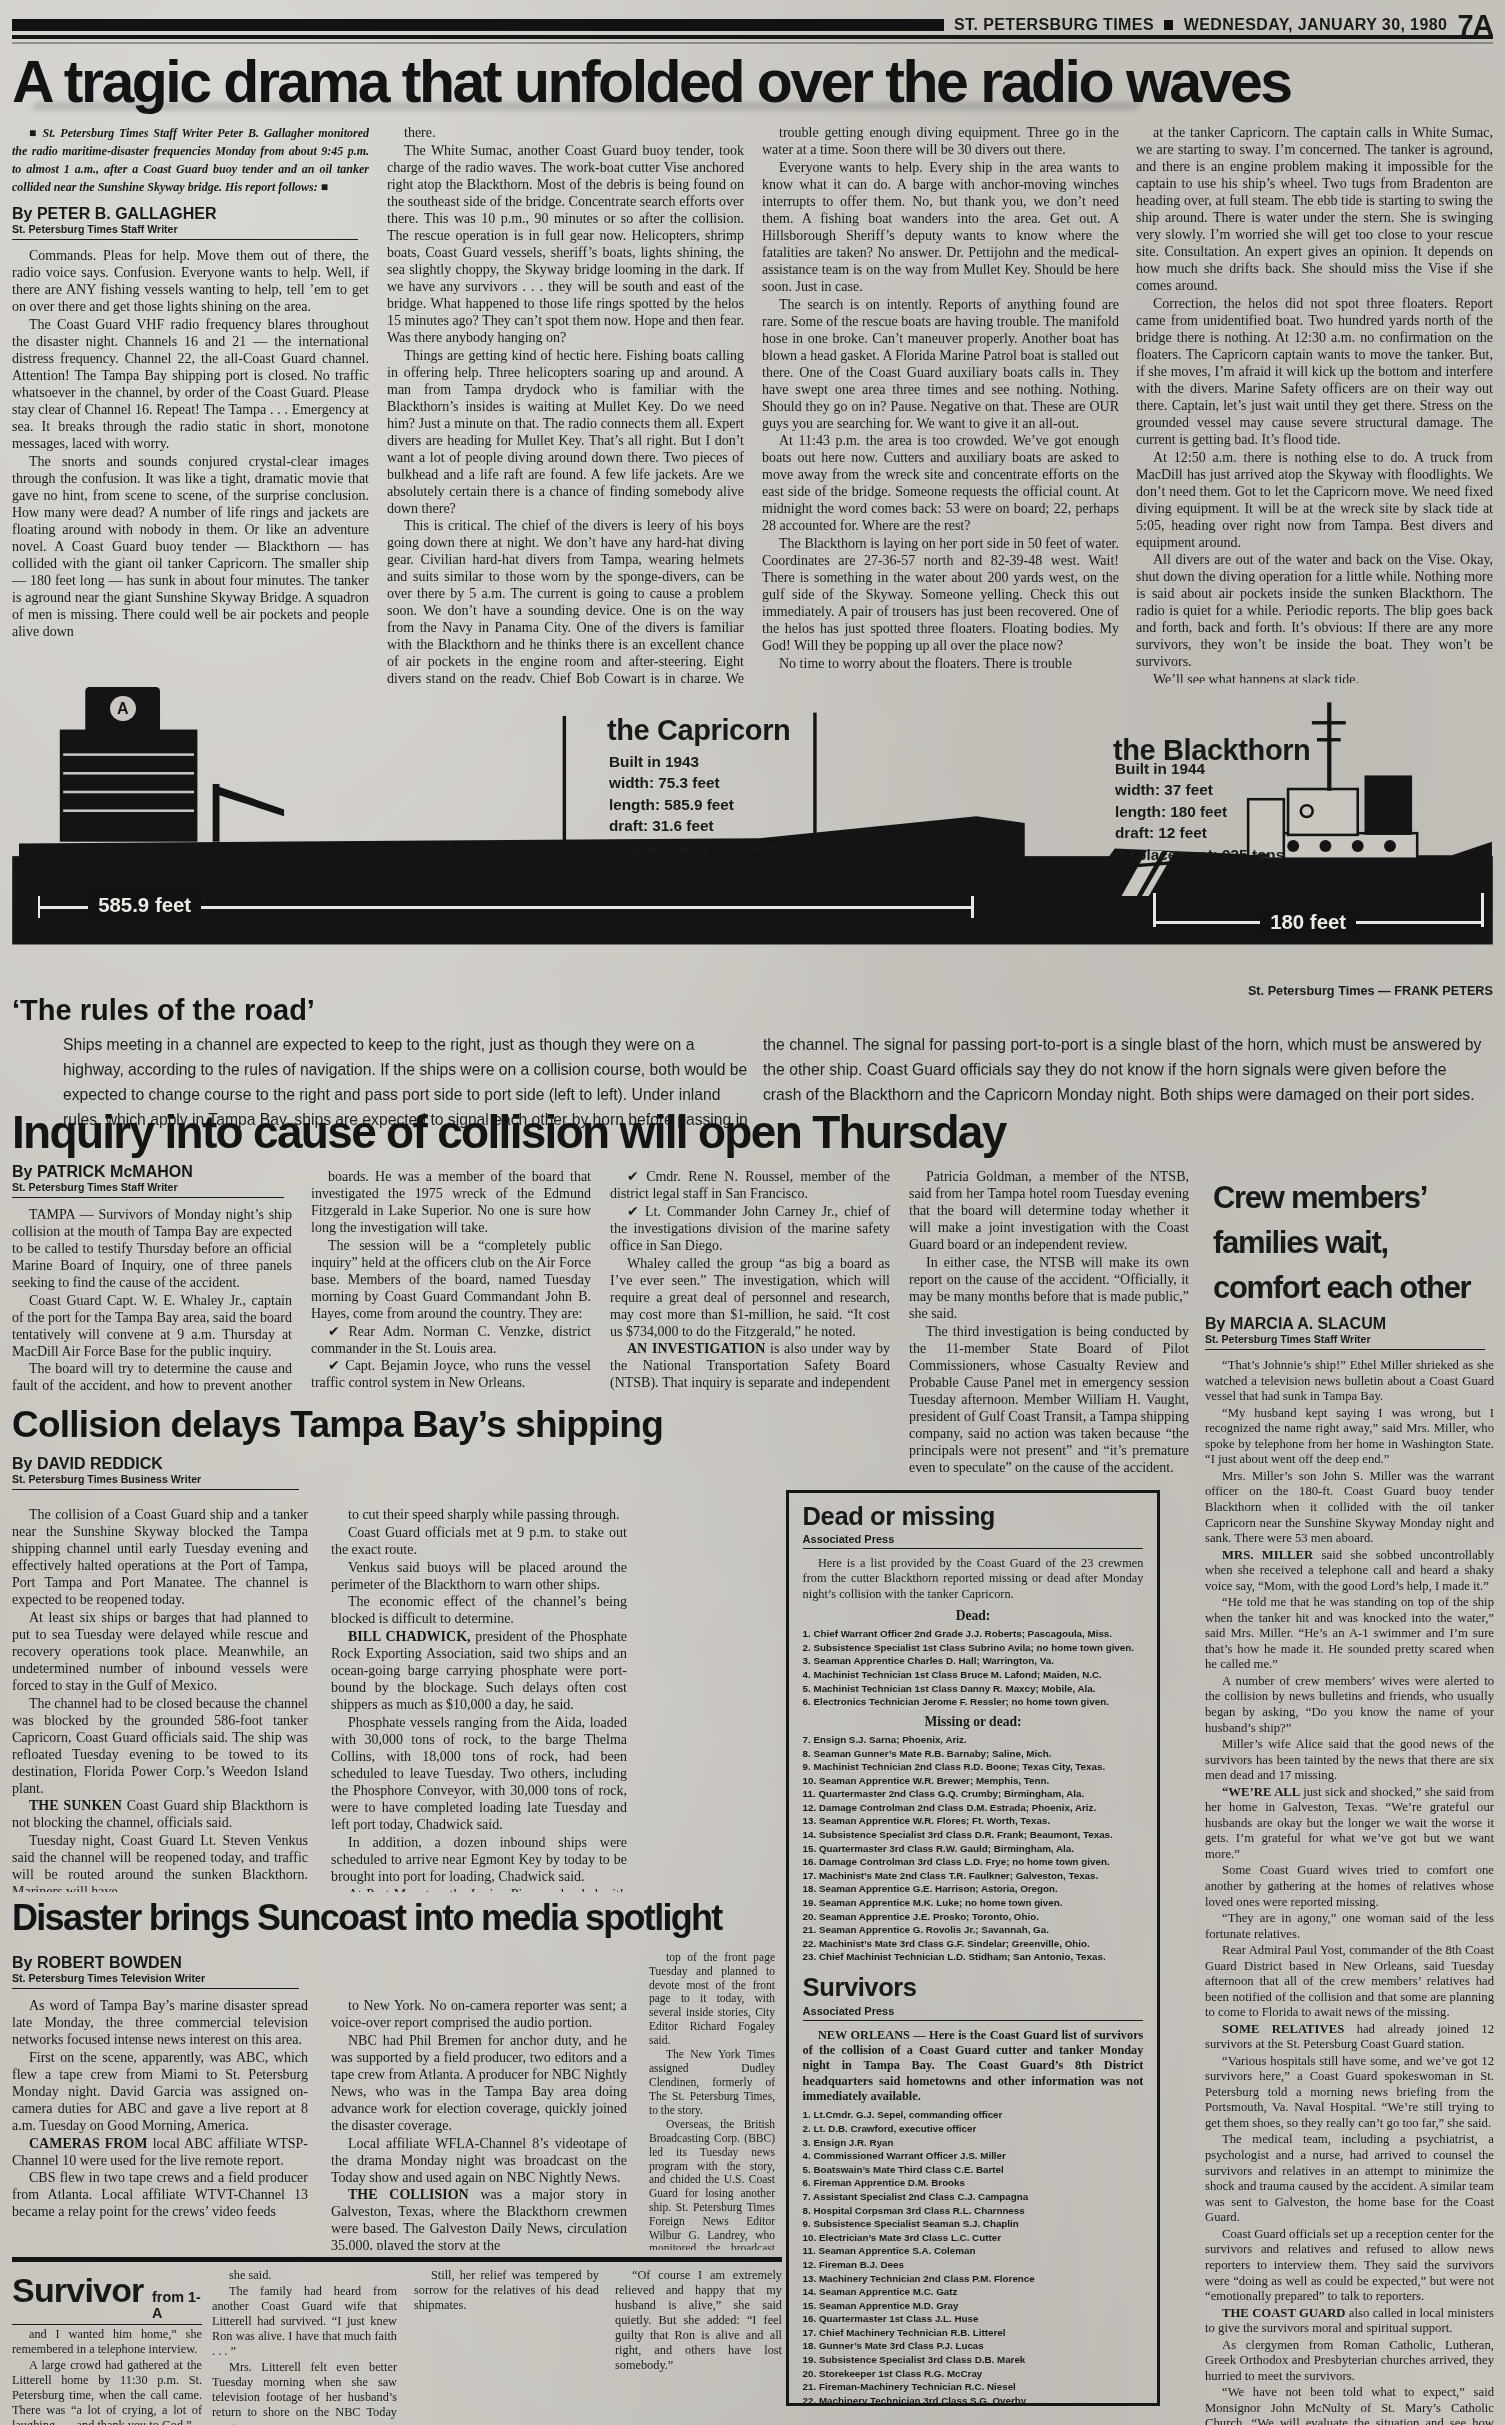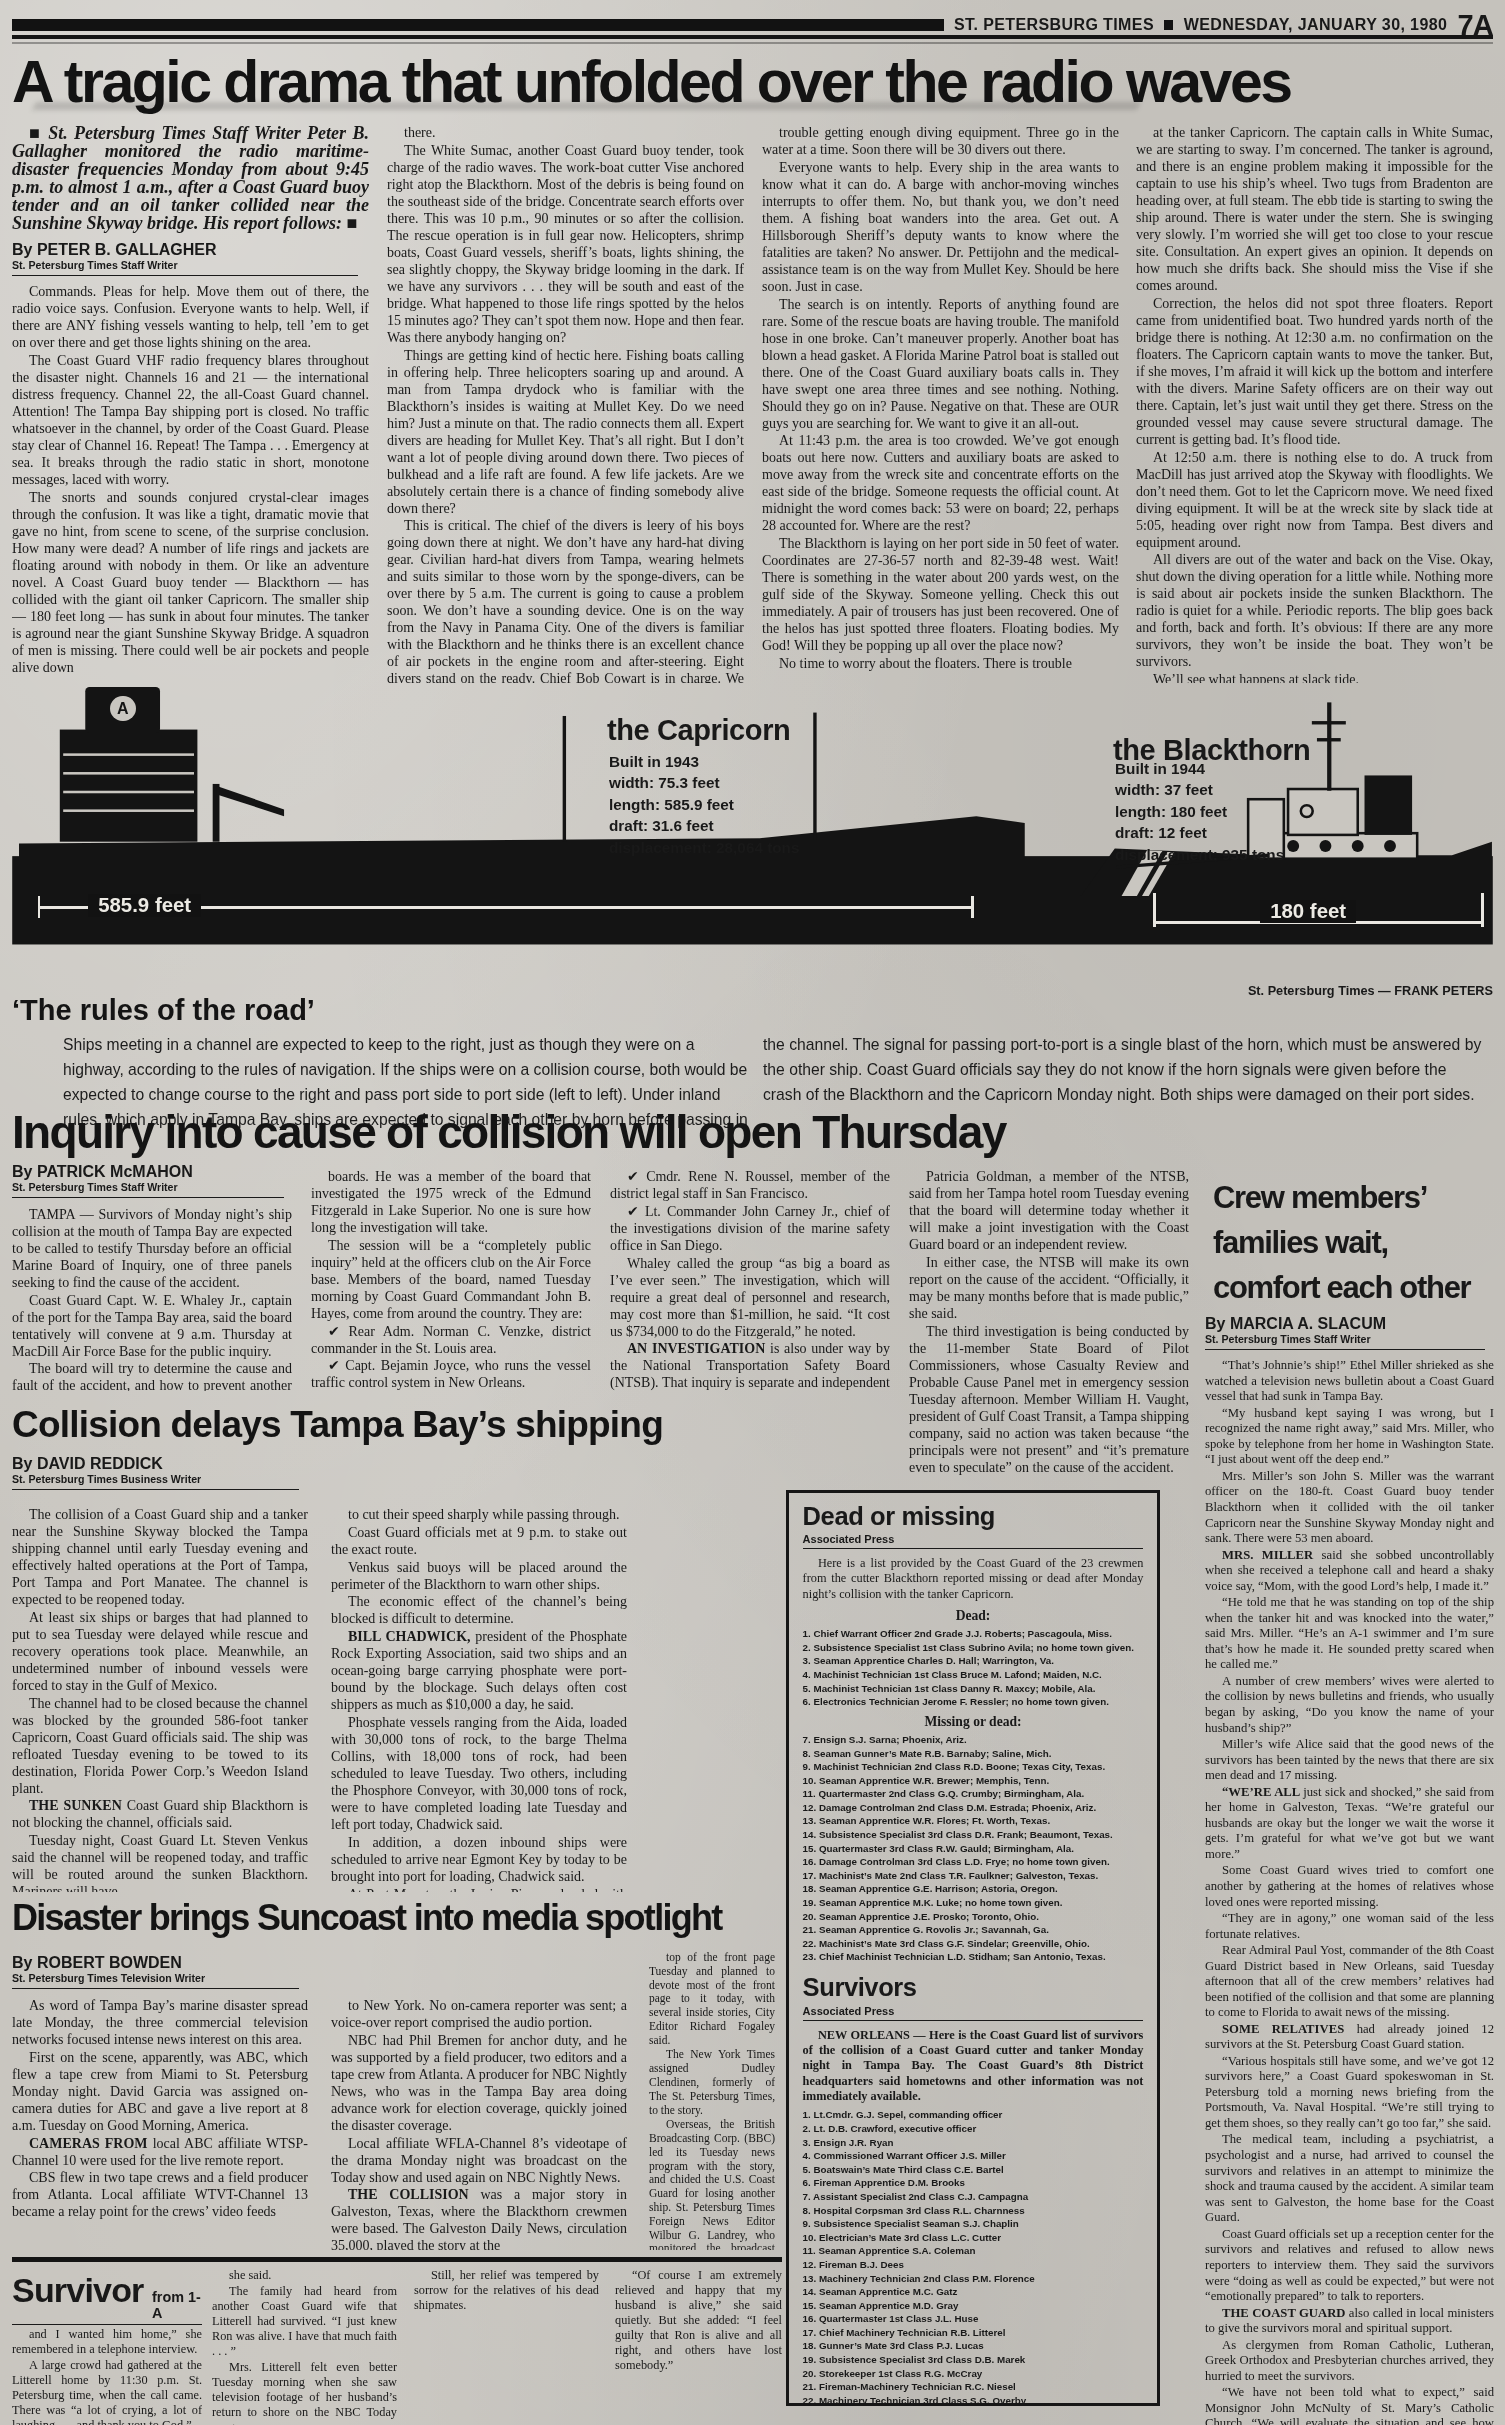--- a/index.html
+++ b/index.html
@@ -27,7 +27,7 @@
   
   .col{position:absolute;overflow:hidden;font-size:14px;line-height:17px;text-align:justify;}
   .col p.para{margin:0 0 0.8px 0;text-indent:17px;}
-  .intro .para{font-style:italic;font-weight:bold;text-indent:0;font-size:18px;line-height:18px;}
+  .intro .para{font-style:italic;font-weight:bold;text-indent:0;font-size:12px;line-height:18px;}
   .byline{font:bold 16px "Liberation Sans",sans-serif;margin-top:8.5px;}
   .byorg{font:bold 10.6px "Liberation Sans",sans-serif;border-bottom:1.7px solid #1a1a1a;padding-bottom:4.2px;margin-bottom:7.6px;width:97%;}
   .col b{font-weight:bold;}

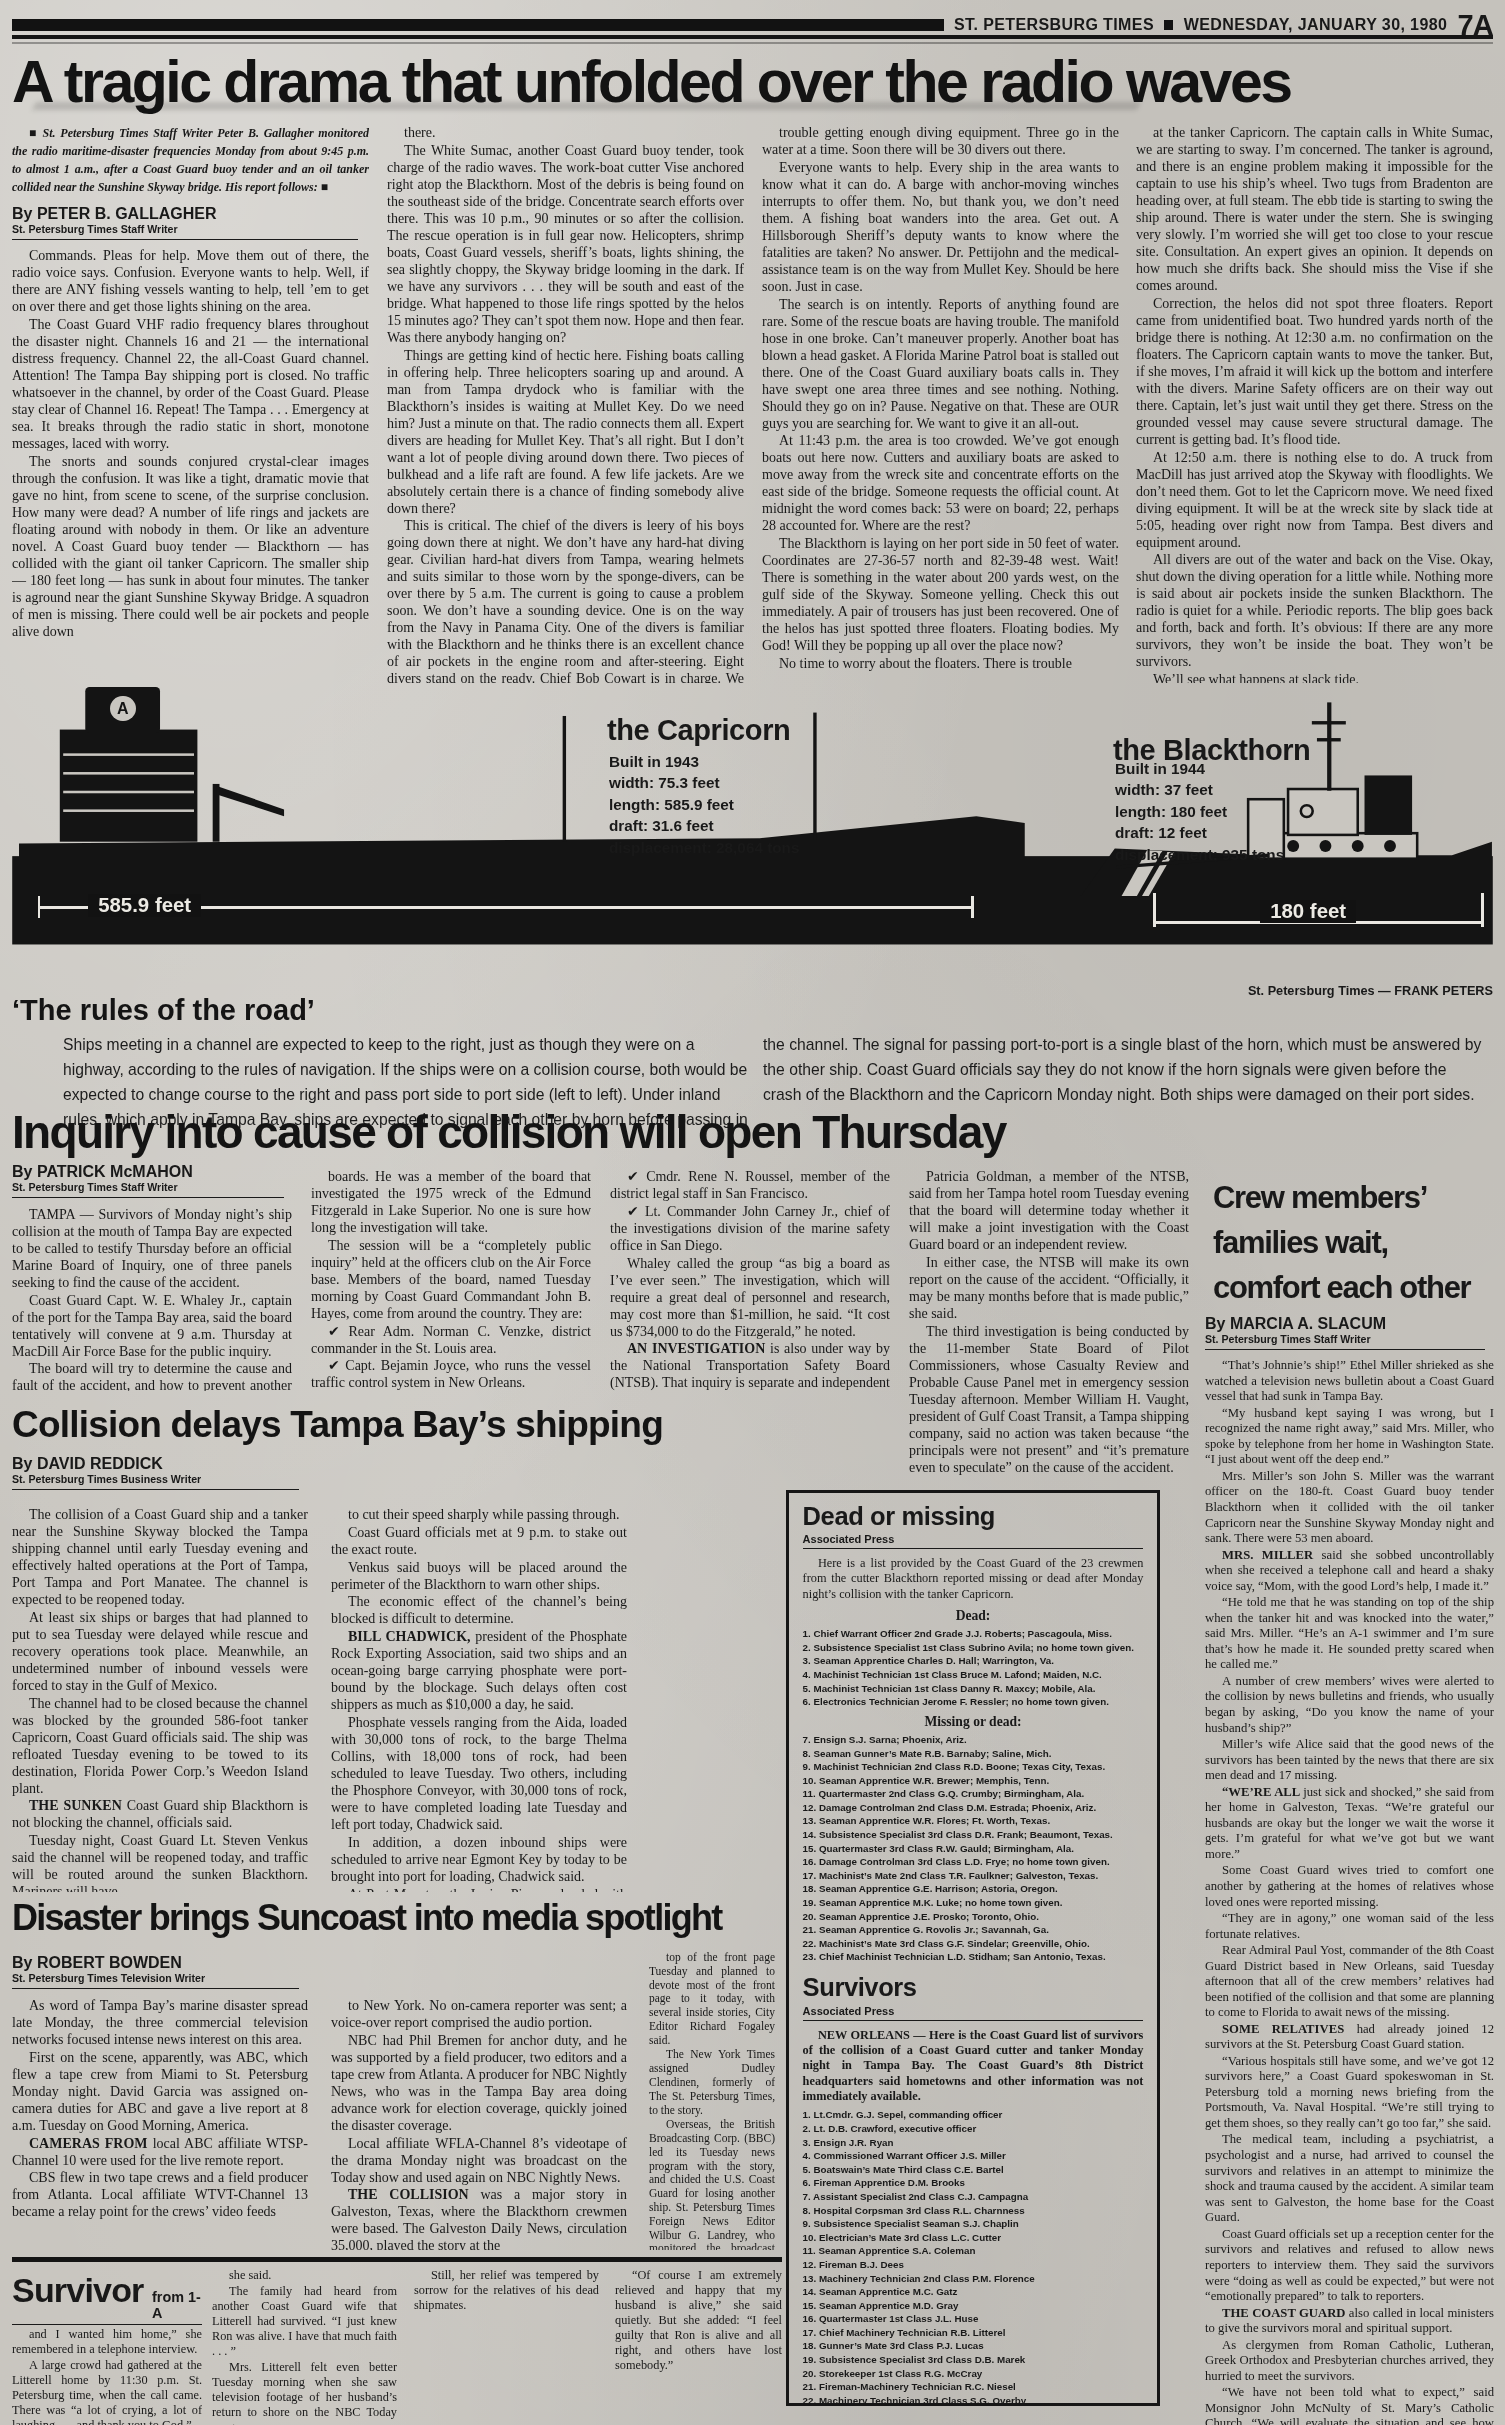--- a/index.html
+++ b/index.html
@@ -182,7 +182,7 @@
     <div class="measure-tick" style="left:1141px;top:211px;height:34px;"></div>
     <div class="measure-tick" style="left:1469px;top:211px;height:34px;"></div>
     <div class="measure-line" style="left:1141px;top:239px;width:331px;"></div>
-    <div class="measure-label" style="left:1248px;top:218px;">180 feet</div>
+    <div class="measure-label" style="left:1248px;top:229px;">180 feet</div>
   </div>
   <div class="credit">St. Petersburg Times — FRANK PETERS</div>
 

